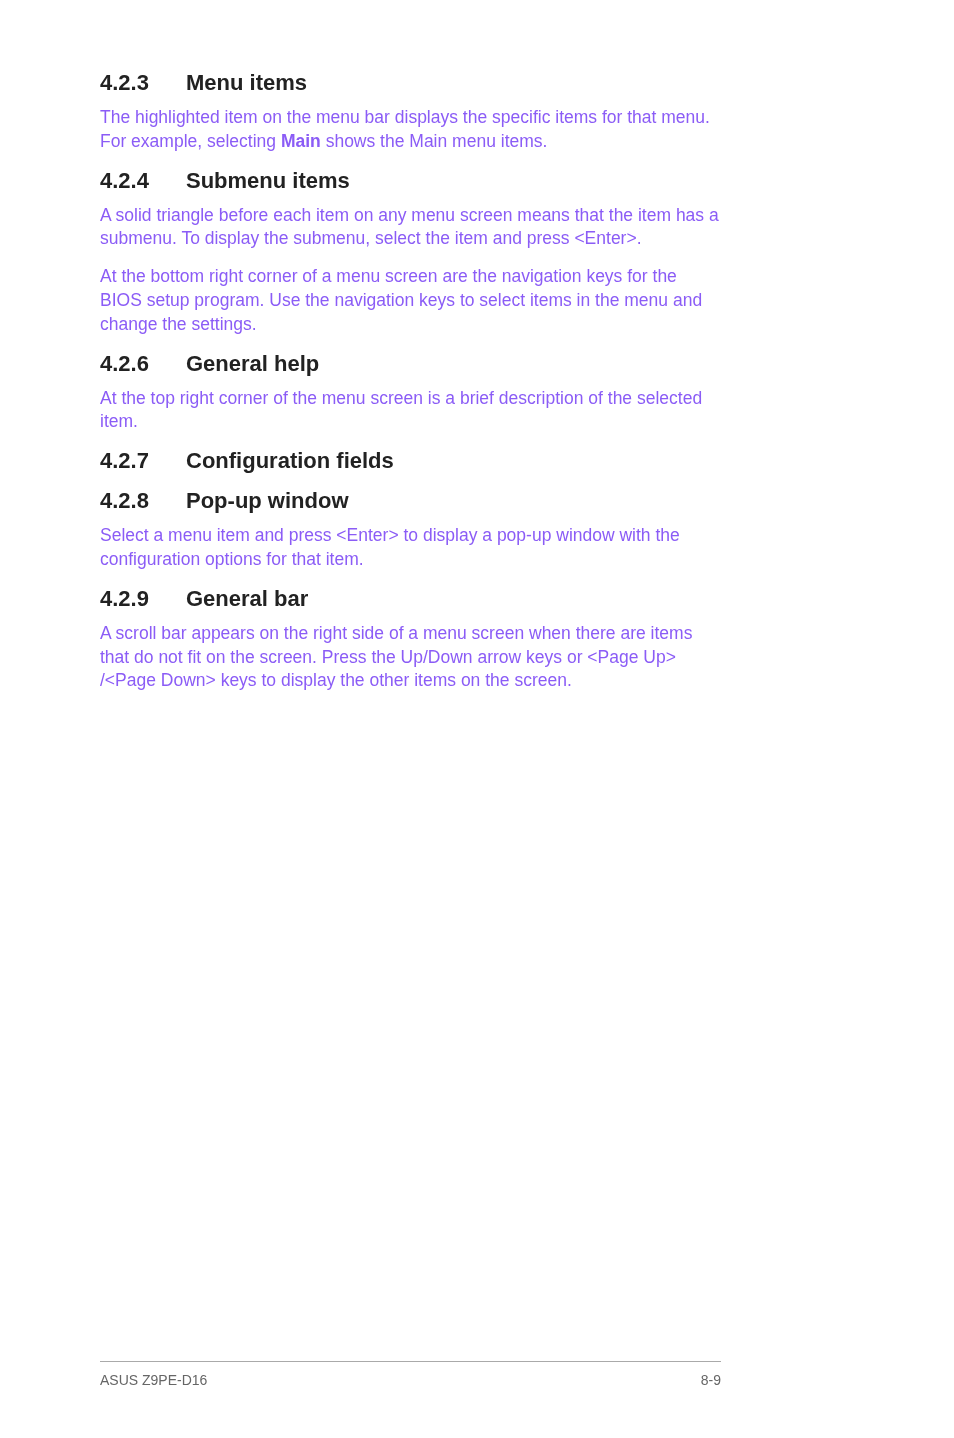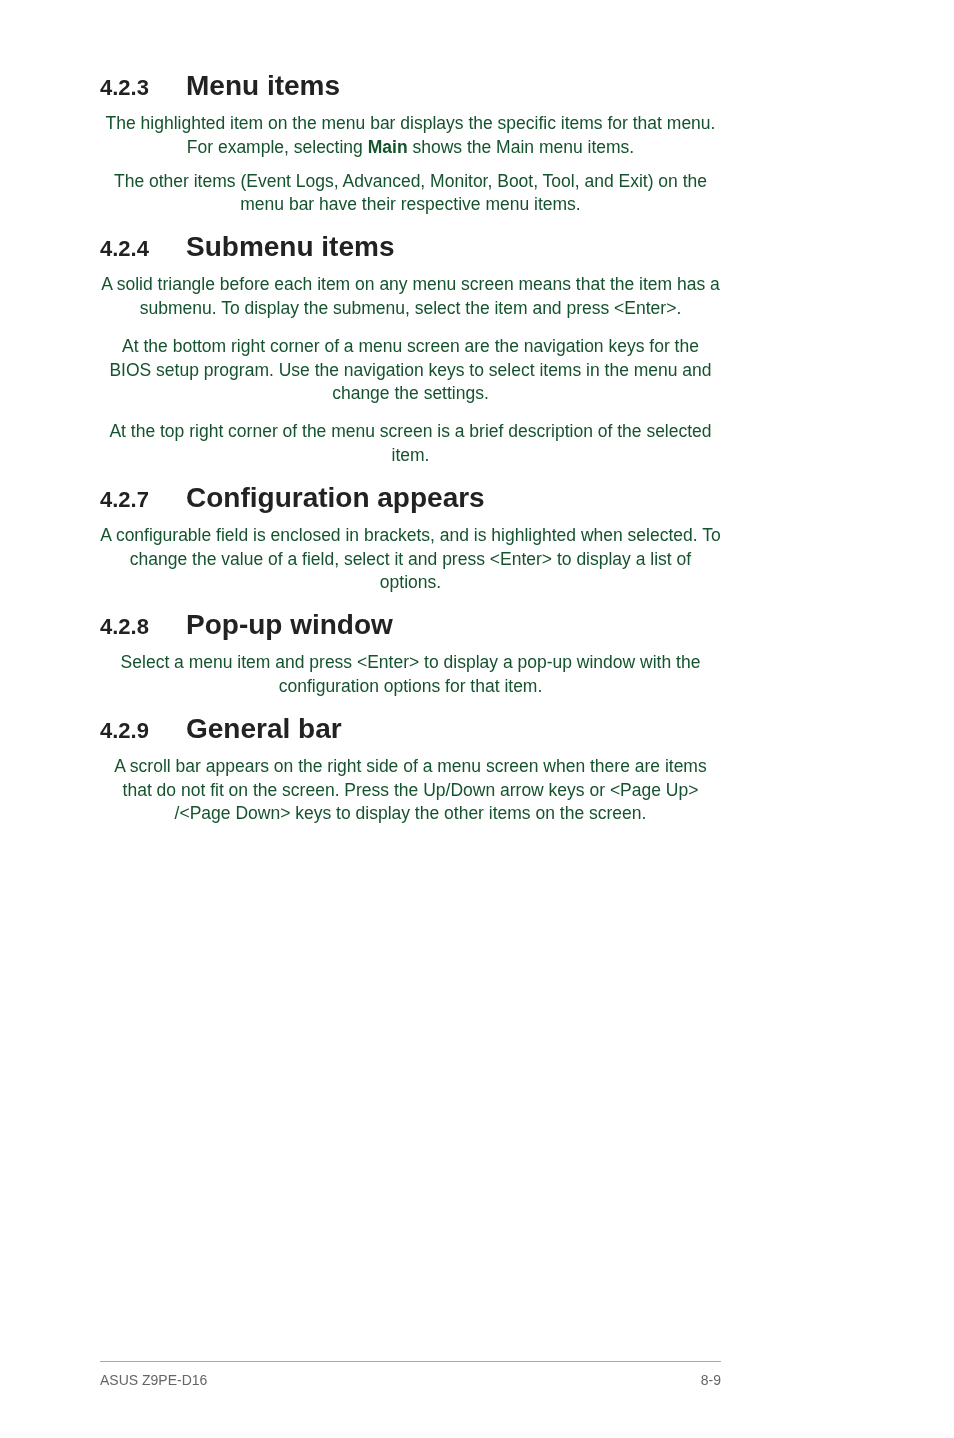--- a/index.html
+++ b/index.html
@@ -36,7 +36,7 @@
     min-width: 86px;
   }
   .heading-title {
-    font-size: 28px;
+    font-size: 22px;
     font-weight: bold;
     color: #222;
   }

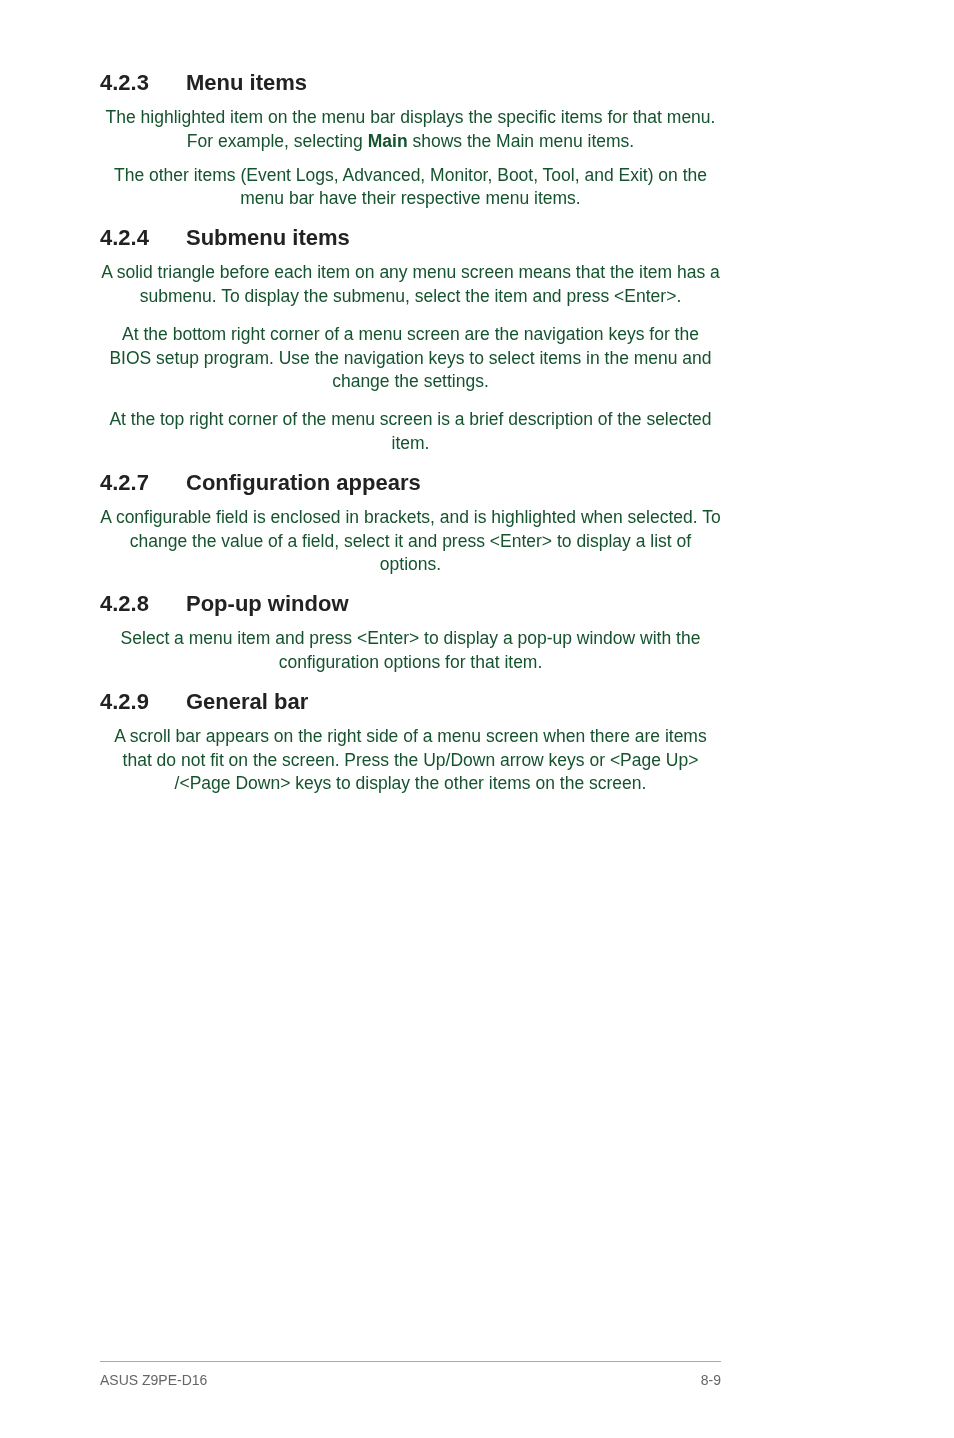--- a/index.html
+++ b/index.html
@@ -43,9 +43,8 @@
   p.body {
     font-size: 17.5px;
     line-height: 1.36;
-    color: #14532d;
+    color: #8b5cf6;
     margin: 0 0 10px 0;
-    text-align: center;
   }
   .footer {
     border-top: 1px solid #aaa;

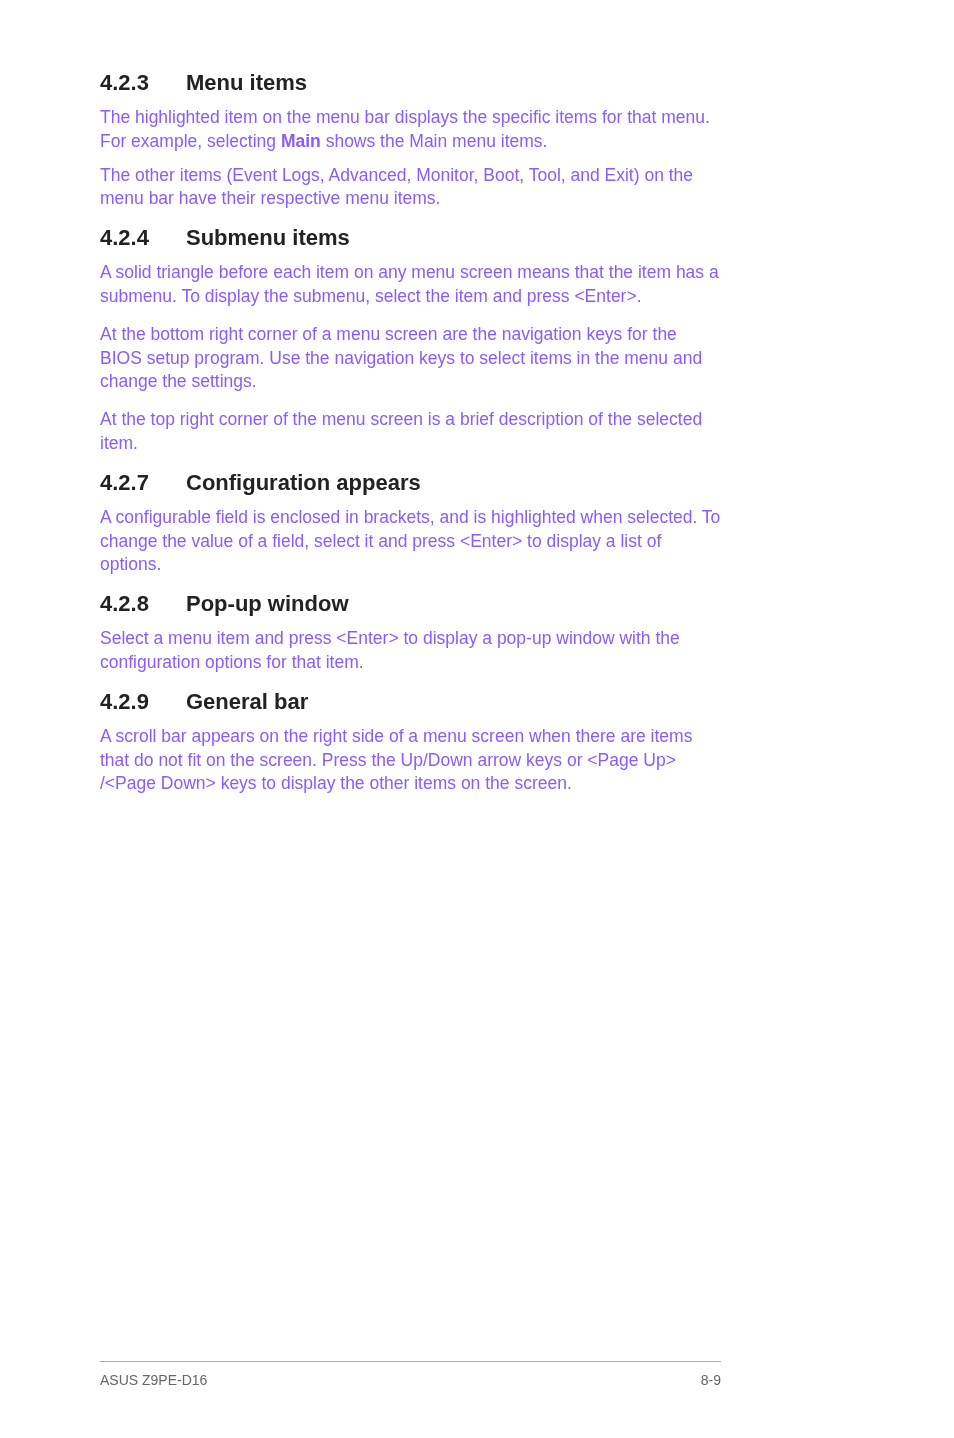--- a/index.html
+++ b/index.html
@@ -67,7 +67,6 @@
           <span class="heading-title">Menu items</span>
         </div>
         <p class="body"><span>The highlighted item on the menu bar displays the specific items for that menu. For example, selecting </span><span class="bold">Main</span><span> shows the Main menu items.</span></p>
-        <p class="body"><span>The other items (Event Logs, Advanced, Monitor, Boot, Tool, and Exit) on the menu bar have their respective menu items.</span></p>
       </div>
       <div class="section">
         <div class="heading-row">

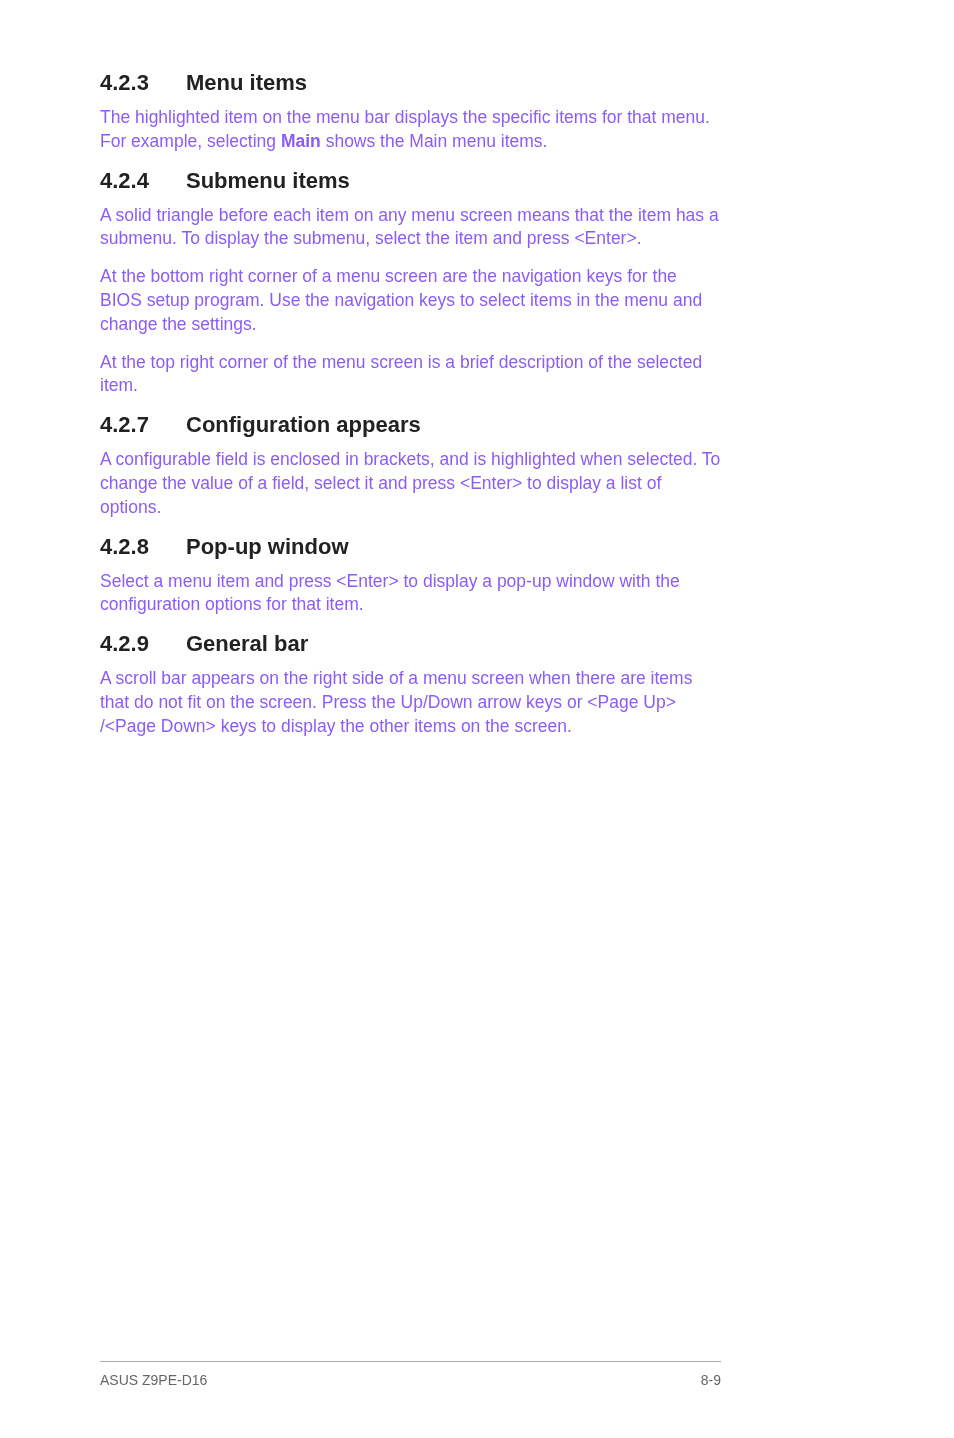--- a/index.html
+++ b/index.html
@@ -79,6 +79,10 @@
         <p class="body"><span>At the bottom right corner of a menu screen are the navigation keys for the BIOS setup program. Use the navigation keys to select items in the menu and change the settings.</span></p>
       </div>
       <div class="section">
+        <div class="heading-row">
+          <span class="heading-num">4.2.6</span>
+          <span class="heading-title">General help</span>
+        </div>
         <p class="body"><span>At the top right corner of the menu screen is a brief description of the selected item.</span></p>
       </div>
       <div class="section">

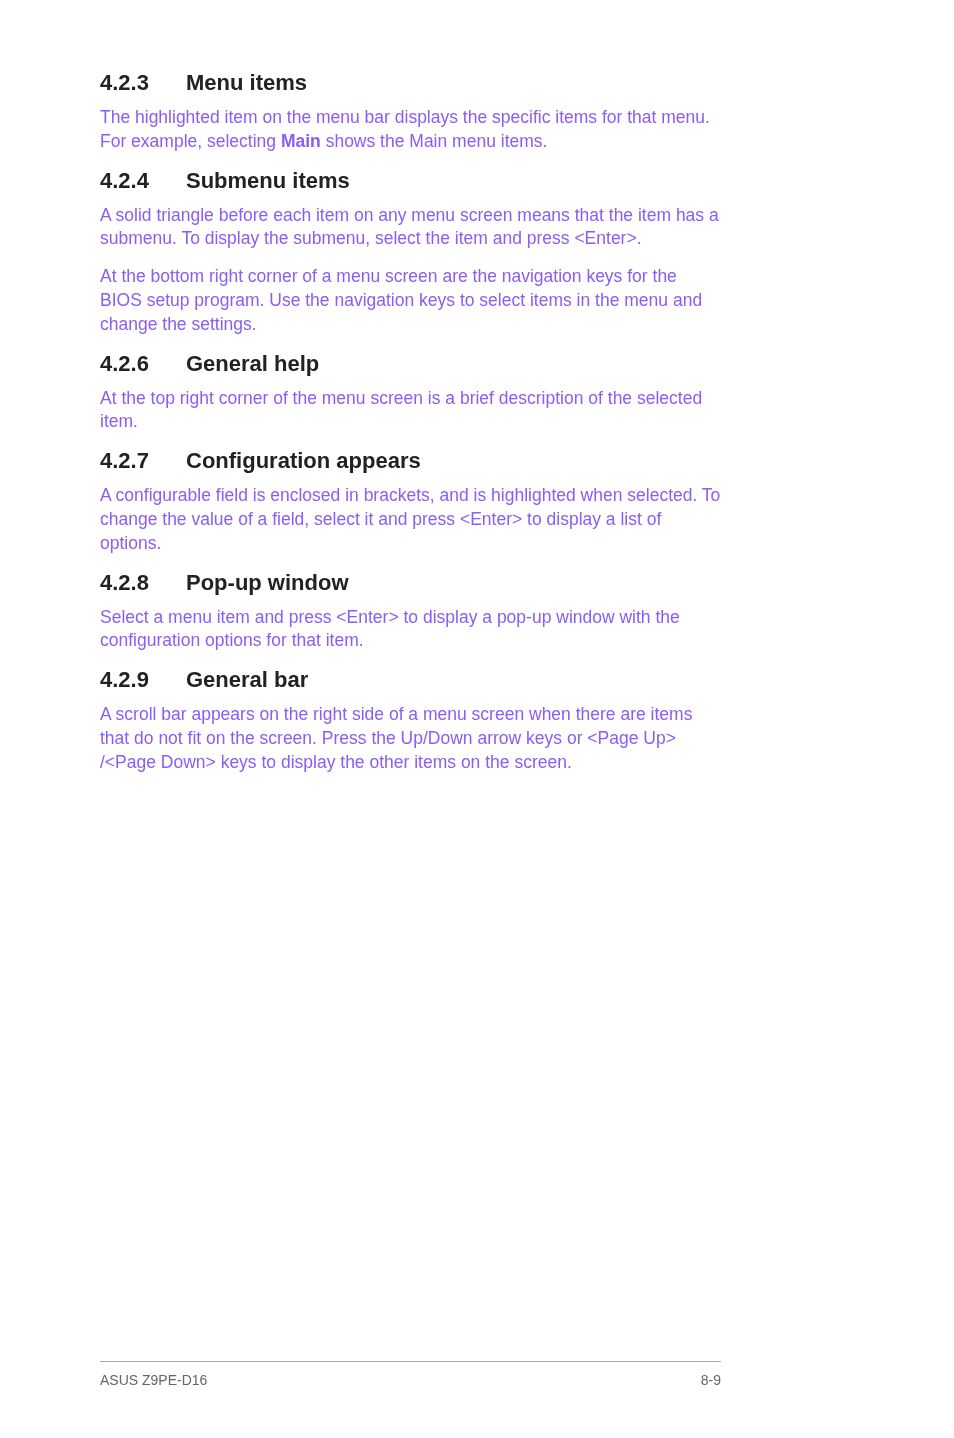--- a/index.html
+++ b/index.html
@@ -88,7 +88,7 @@
       <div class="section">
         <div class="heading-row">
           <span class="heading-num">4.2.7</span>
-          <span class="heading-title">Configuration appears</span>
+          <span class="heading-title">Configuration fields</span>
         </div>
         <p class="body"><span>A configurable field is enclosed in brackets, and is highlighted when selected. To change the value of a field, select it and press &lt;Enter&gt; to display a list of options.</span></p>
       </div>

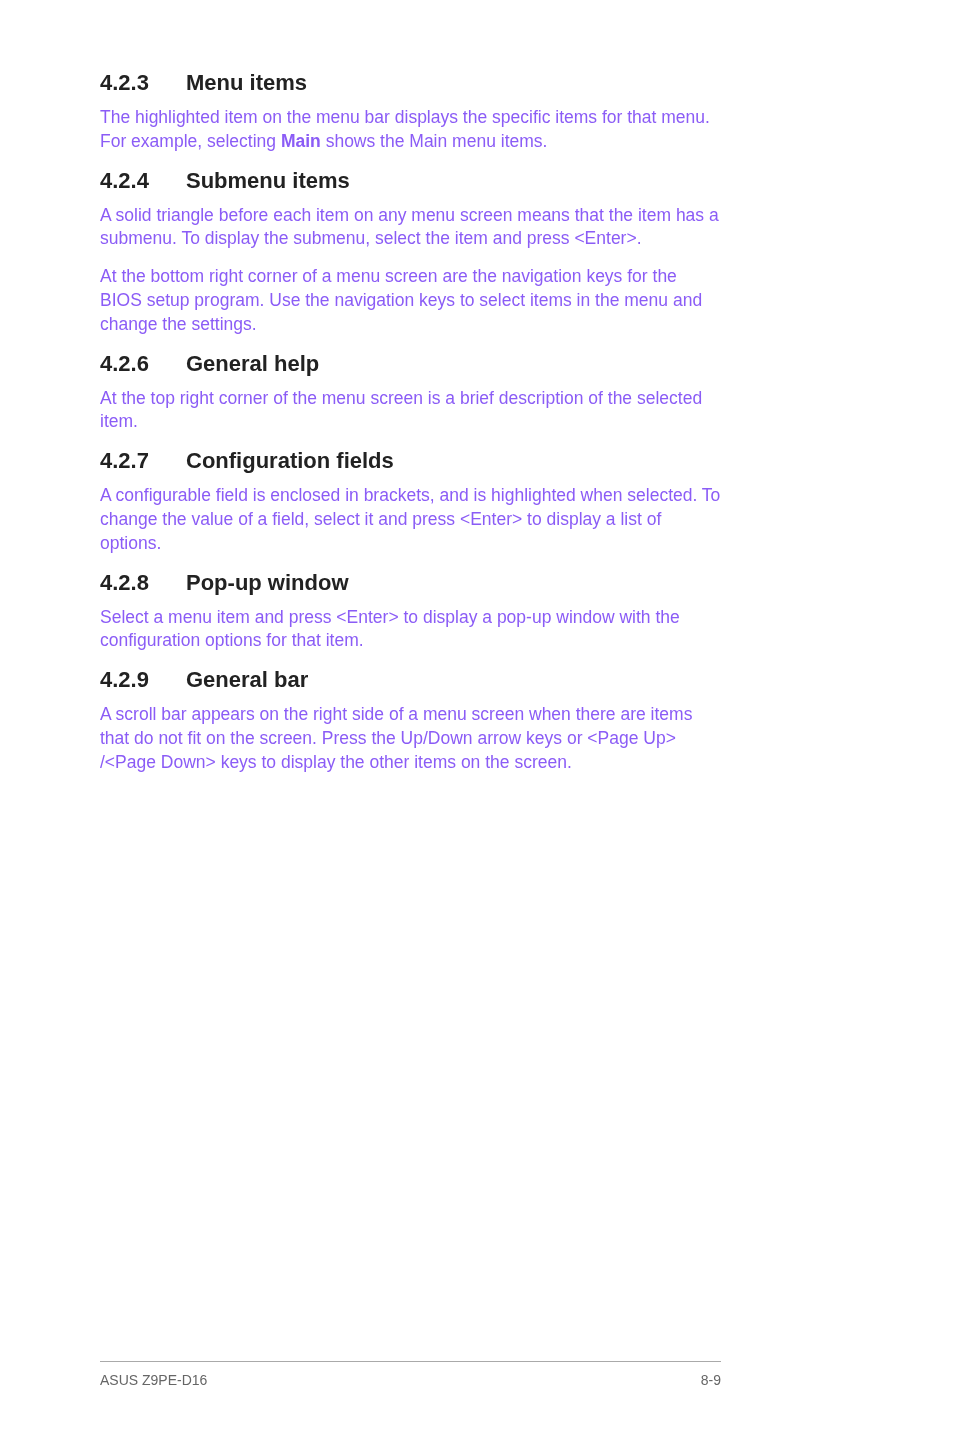--- a/index.html
+++ b/index.html
@@ -90,7 +90,6 @@
           <span class="heading-num">4.2.7</span>
           <span class="heading-title">Configuration fields</span>
         </div>
-        <p class="body"><span>A configurable field is enclosed in brackets, and is highlighted when selected. To change the value of a field, select it and press &lt;Enter&gt; to display a list of options.</span></p>
       </div>
       <div class="section">
         <div class="heading-row">

